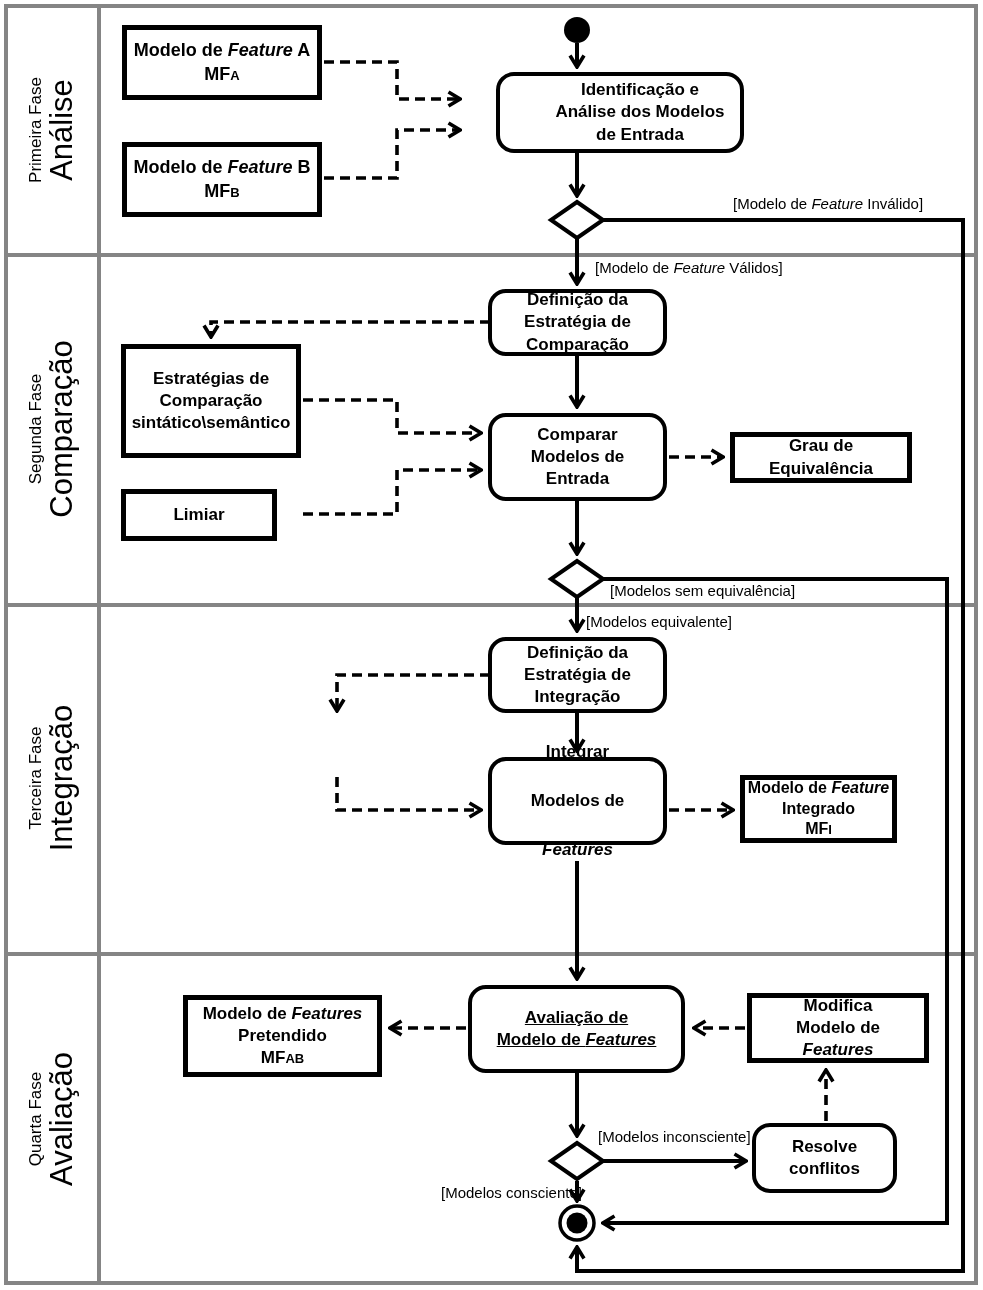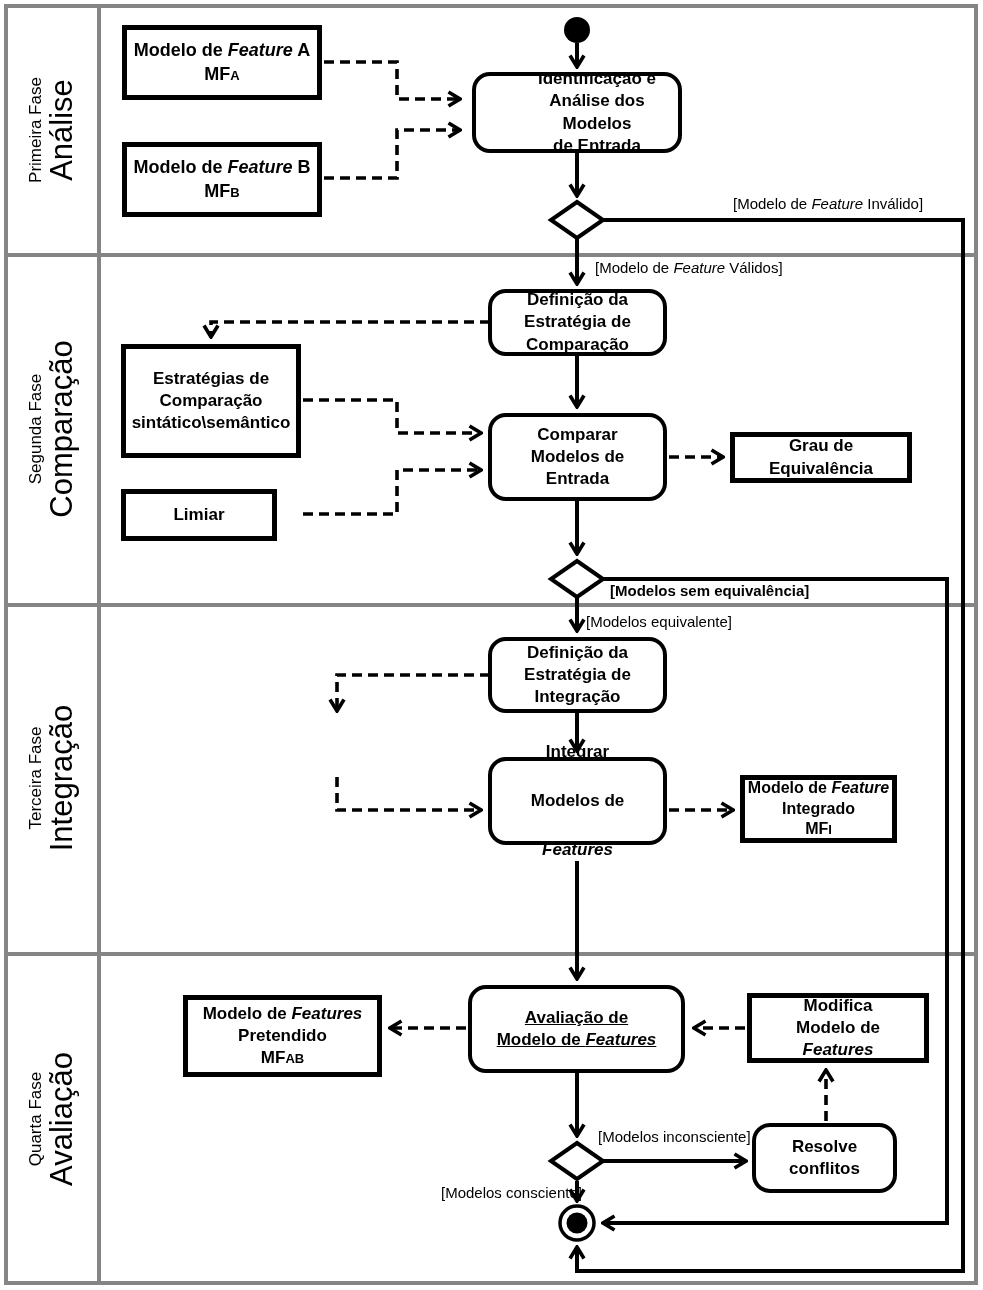--- a/index.html
+++ b/index.html
@@ -118,7 +118,7 @@
     <div><span>MF</span><span class="sub">B</span></div>
   </div>
 
-  <div class="node act" style="left:472px;top:72px;width:210px;height:81px;padding-left:40px;">
+  <div class="node act" style="left:496px;top:72px;width:248px;height:81px;padding-left:40px;">
     <div>Identificação e</div>
     <div>Análise dos Modelos</div>
     <div>de Entrada</div>

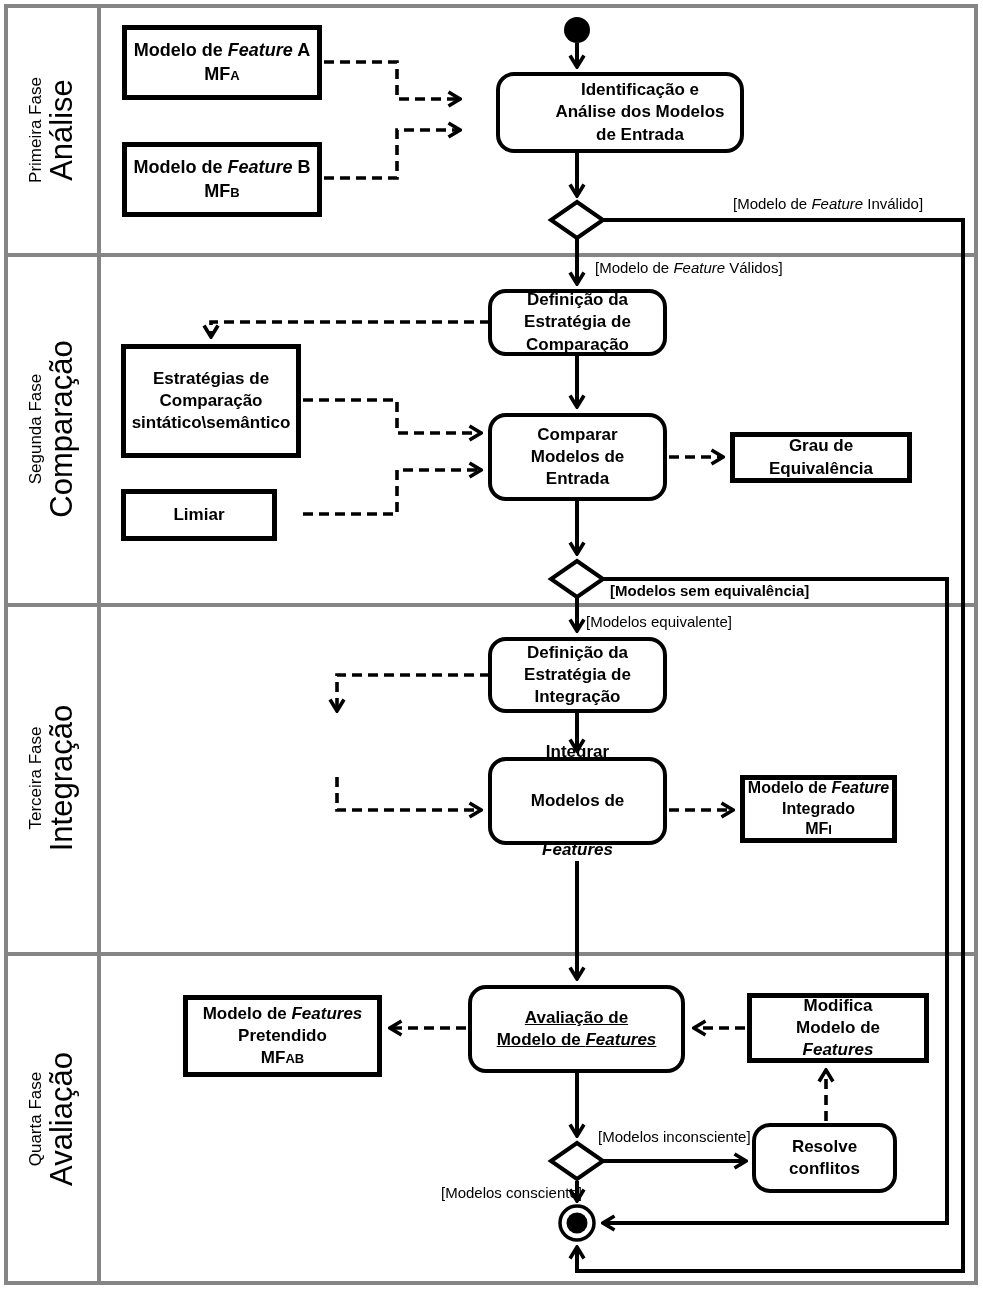--- a/index.html
+++ b/index.html
@@ -198,7 +198,7 @@
   <div class="guard" style="left:595px;top:260px;">
     <span>[Modelo de </span><span class="it">Feature</span><span> Válidos]</span>
   </div>
-  <div class="guard" style="left:610px;top:583px;font-weight:bold;">[Modelos sem equivalência]</div>
+  <div class="guard" style="left:610px;top:583px;">[Modelos sem equivalência]</div>
   <div class="guard" style="left:586px;top:614px;">[Modelos equivalente]</div>
   <div class="guard" style="left:598px;top:1129px;">[Modelos inconsciente]</div>
   <div class="guard" style="left:441px;top:1185px;">[Modelos consciente]</div>

